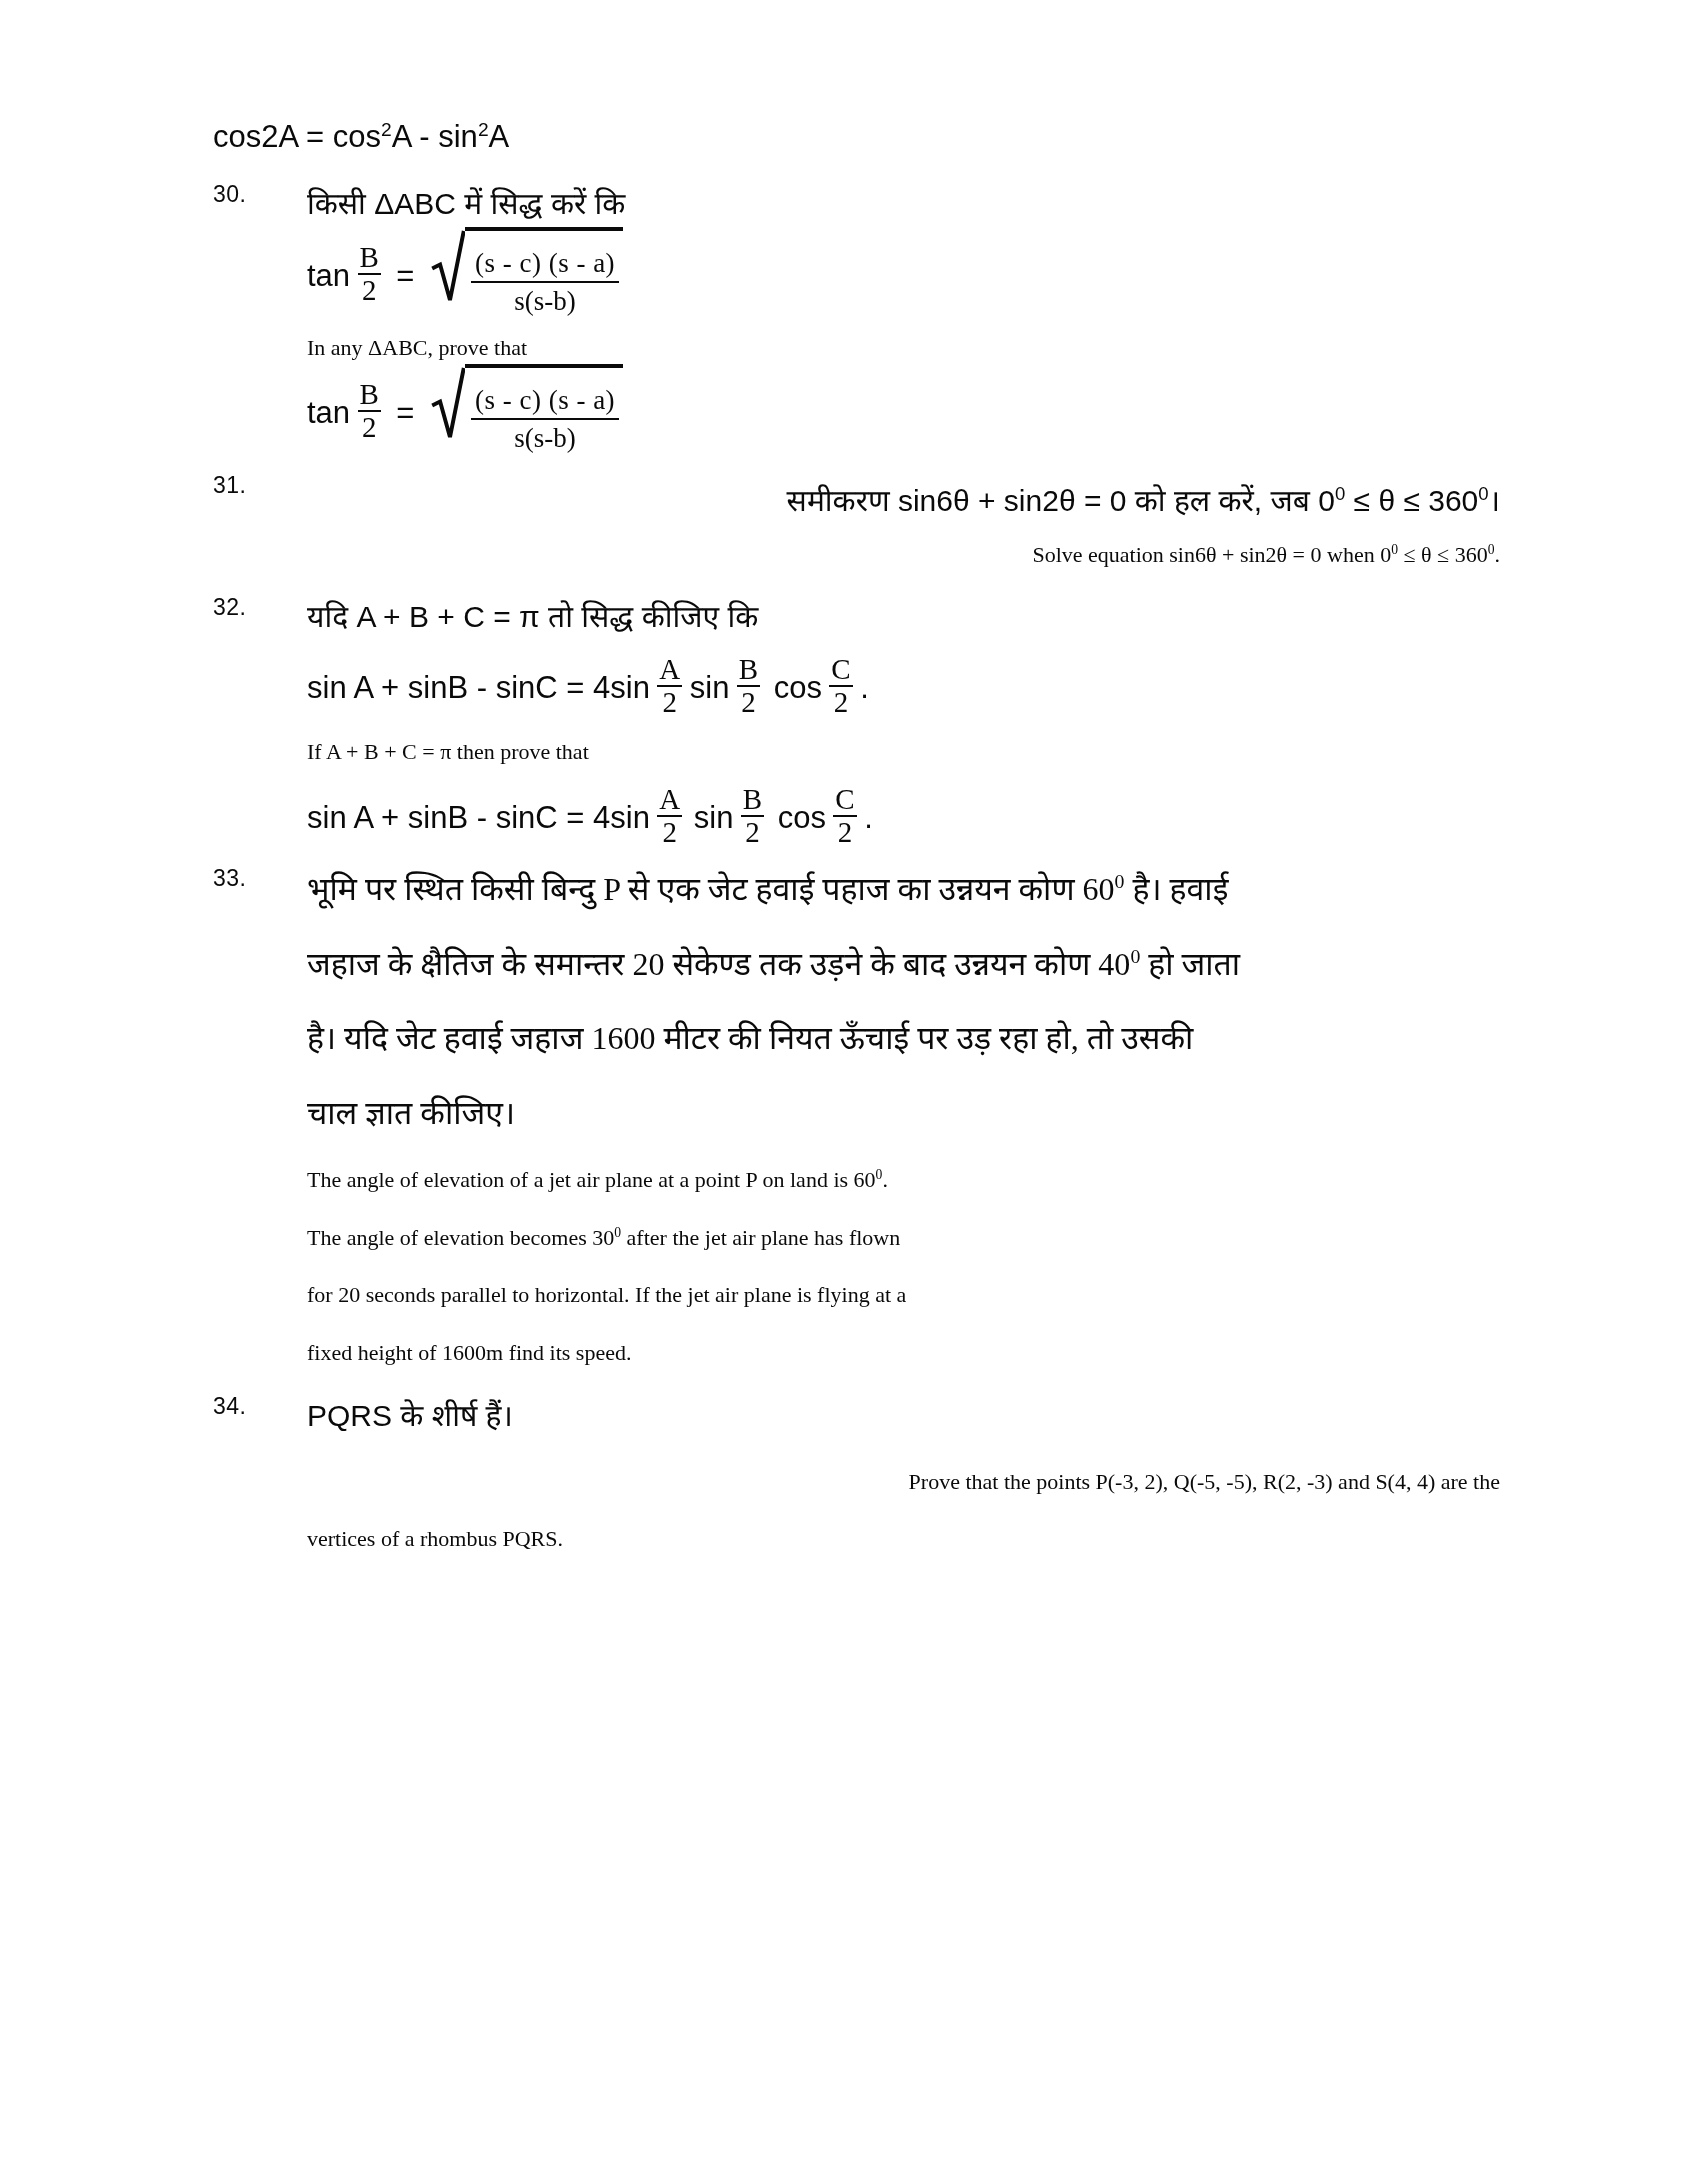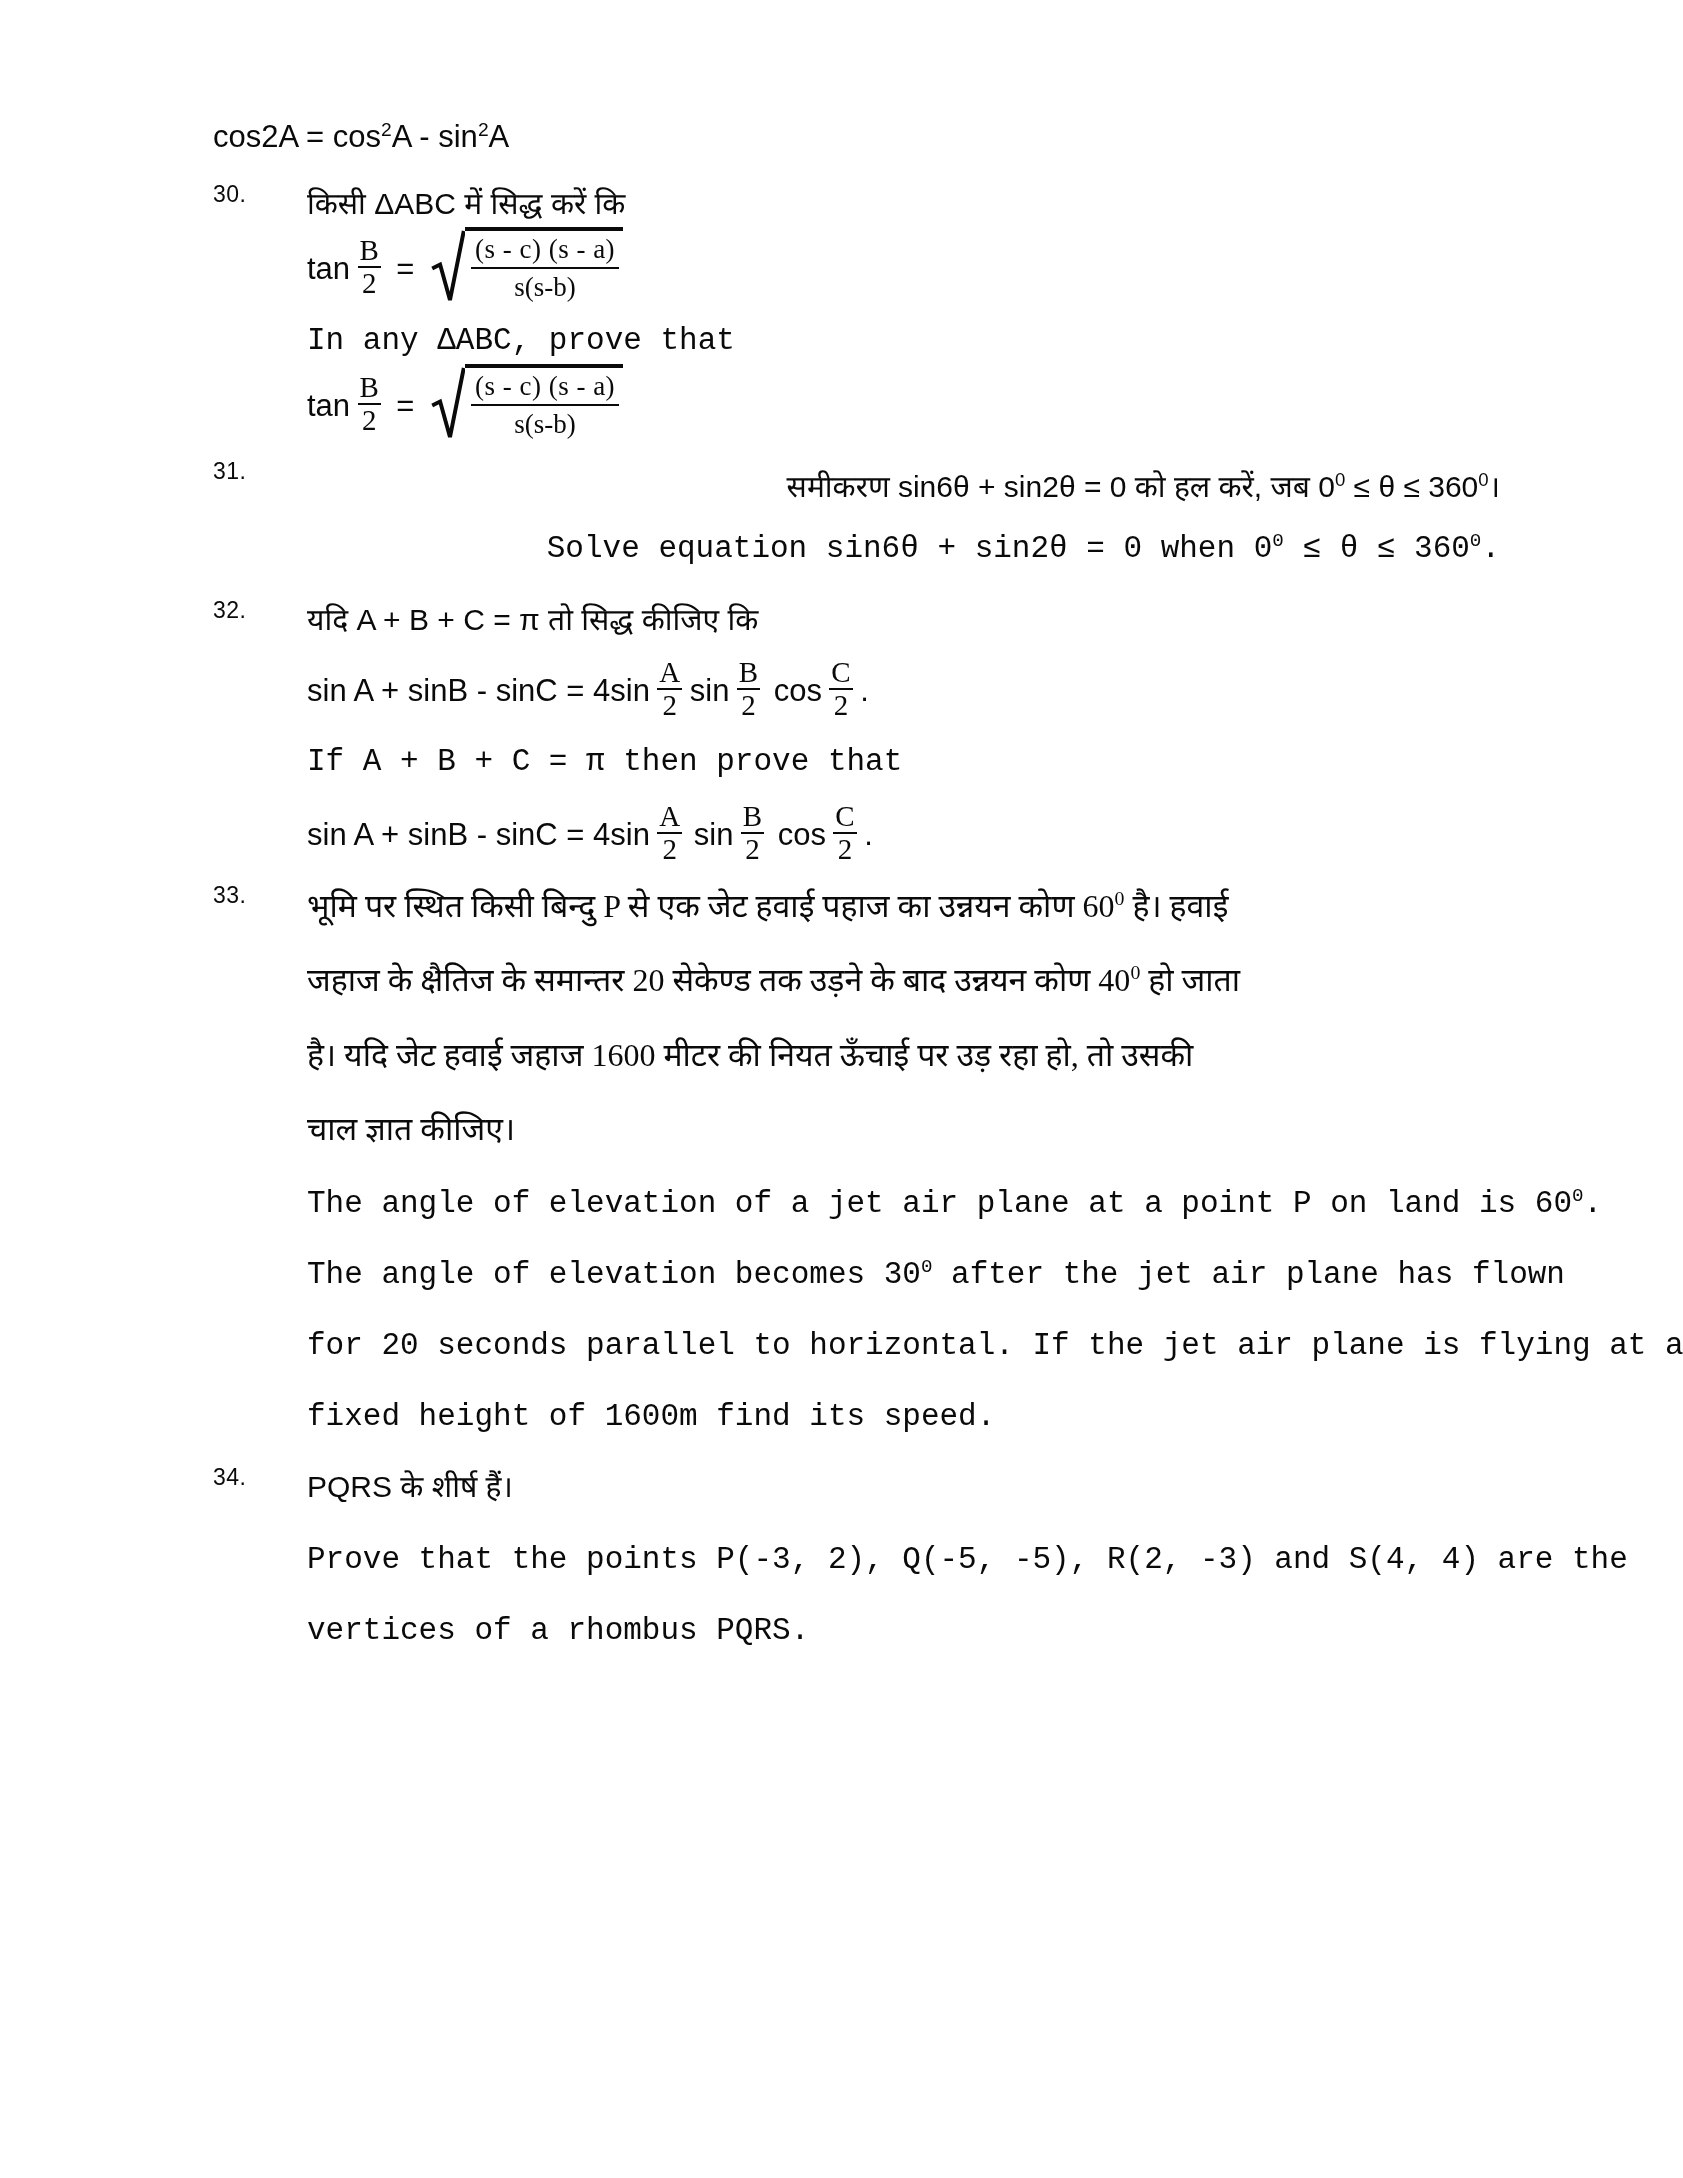--- a/index.html
+++ b/index.html
@@ -117,7 +117,7 @@
     text-align: center;
     font-family: "Liberation Serif", "DejaVu Serif", serif;
     border-top: 4px solid #0a0a0a;
-    padding: 1px 4px 0 6px;
+    padding: 15px 4px 0 6px;
   }
   .radbody .rnum {
     display: block;

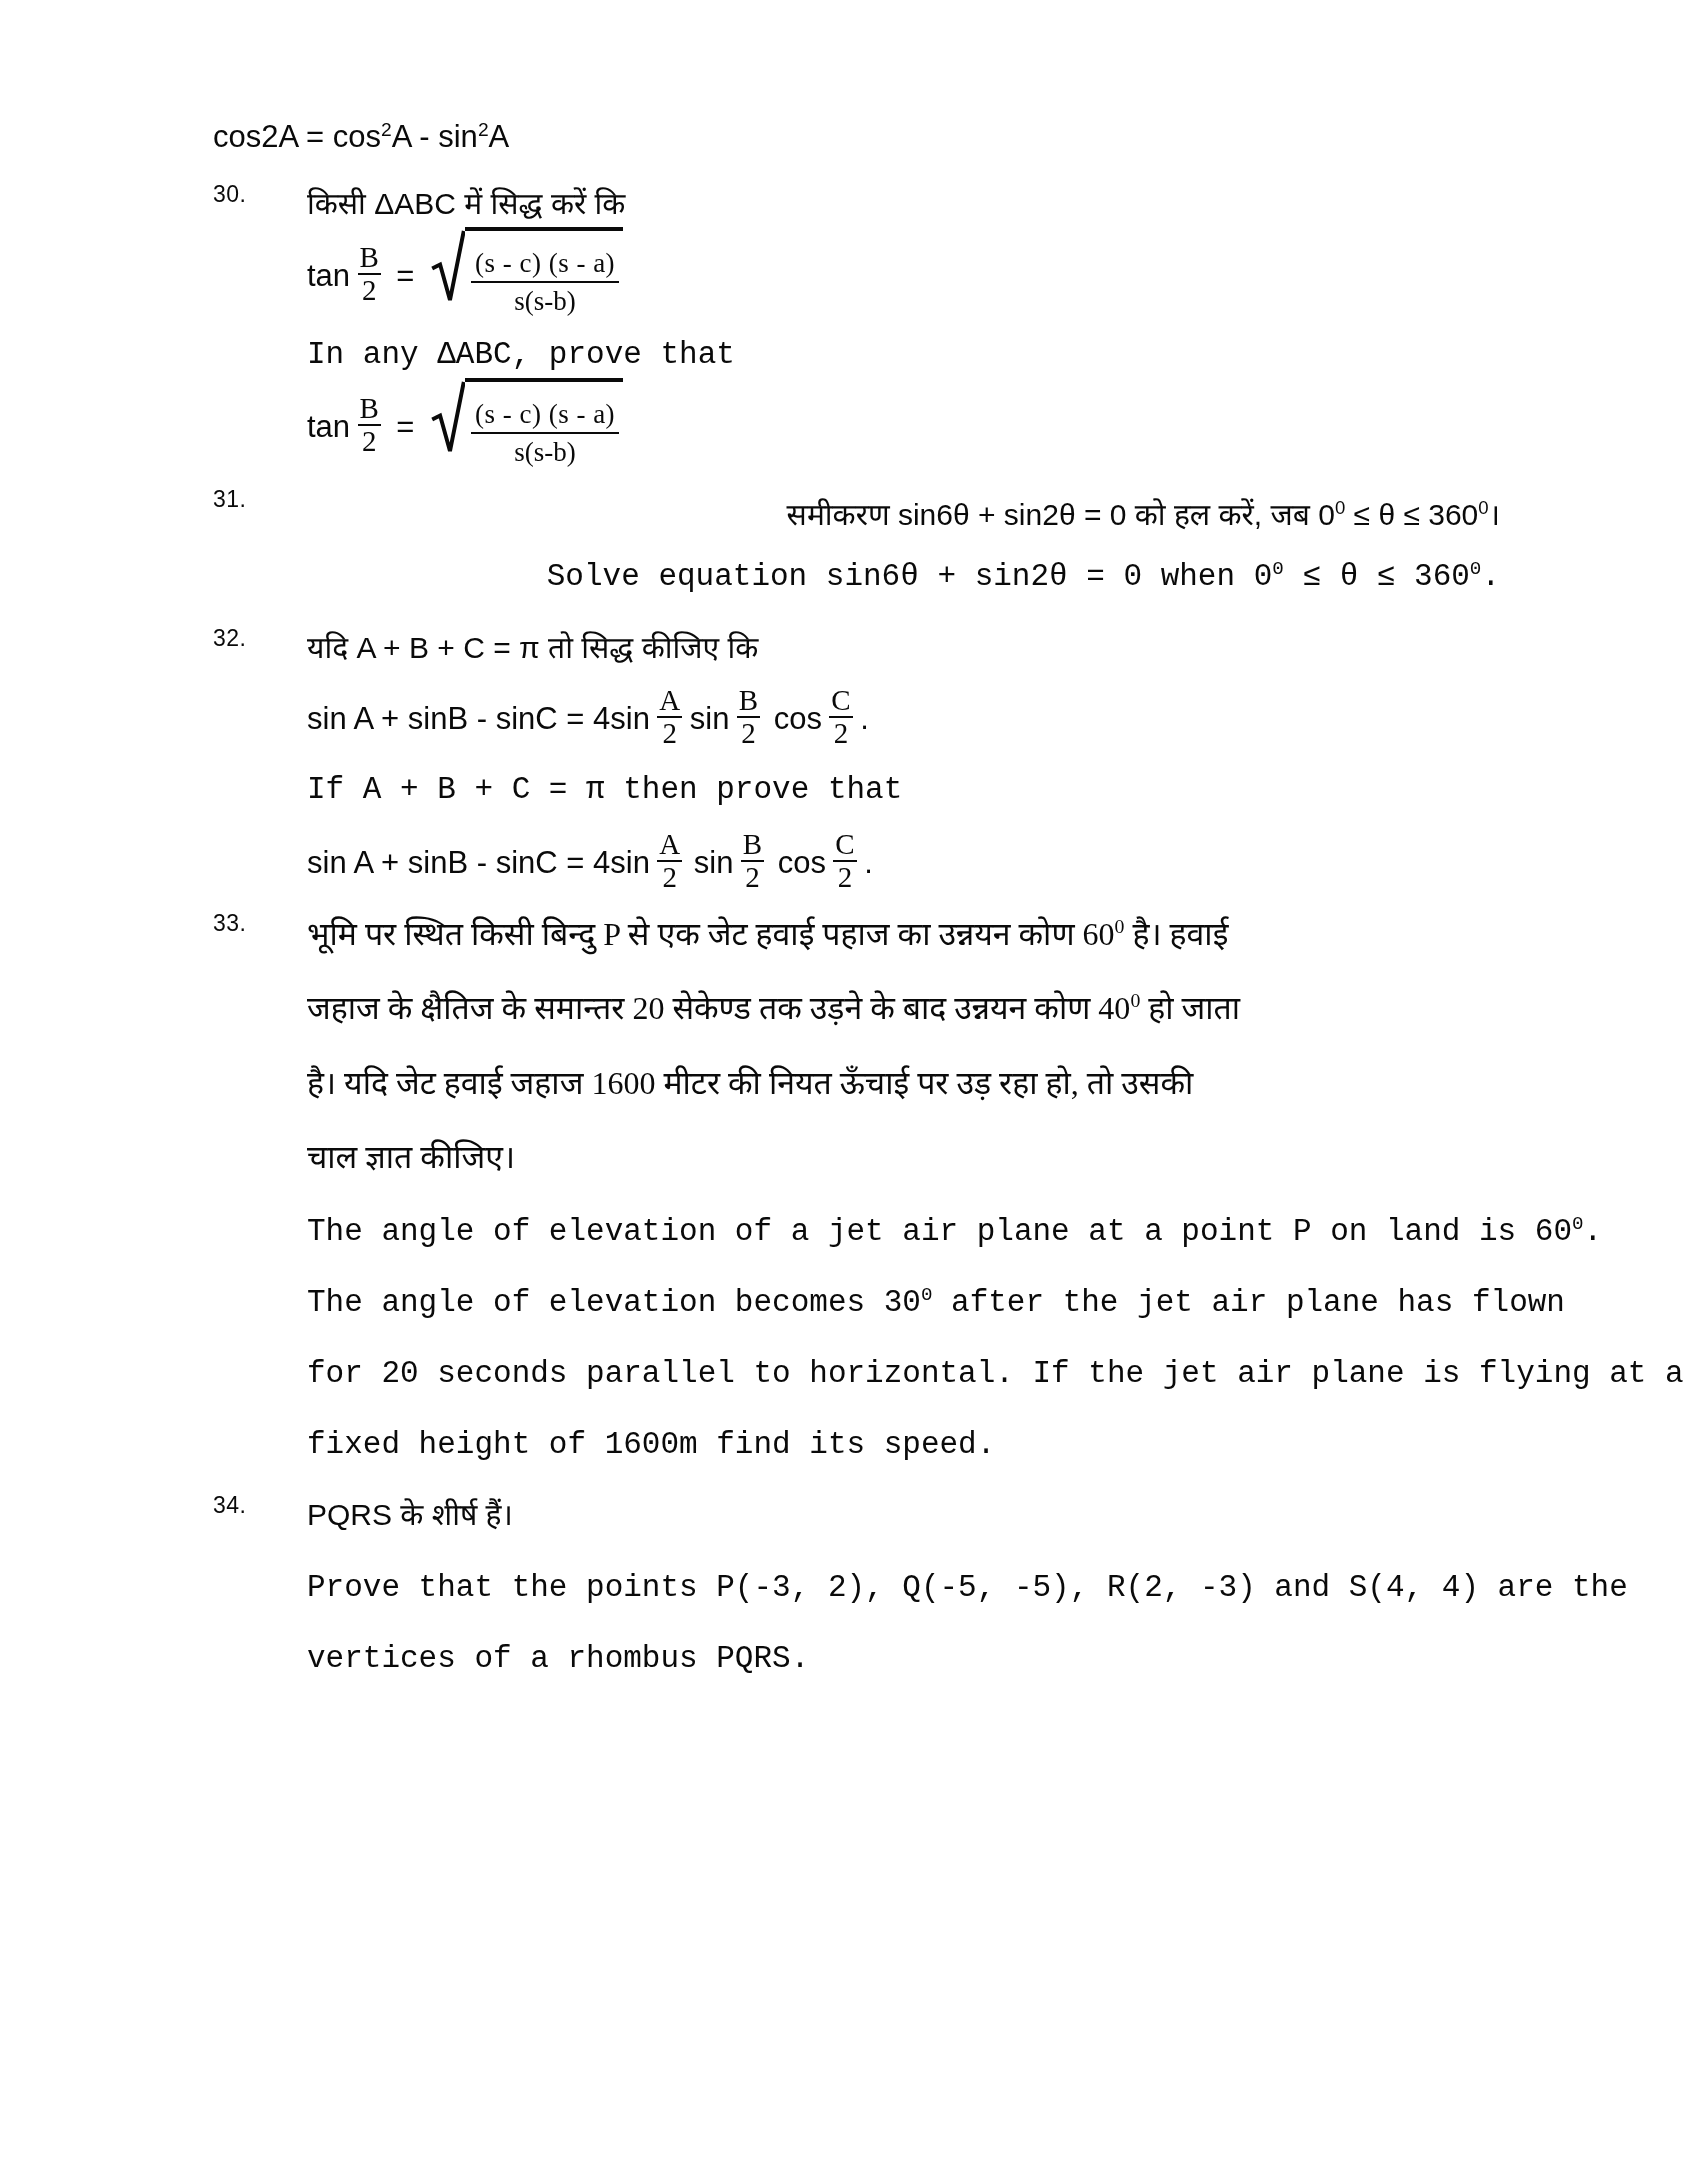--- a/index.html
+++ b/index.html
@@ -57,8 +57,8 @@
     font-size: 32px;
   }
   .eng {
-    font-family: Liberation Mono, monospace;
-    font-size: 31px;
+    font-family: Liberation Serif, serif;
+    font-size: 22px;
   }
   .gap-lg { line-height: 1.92; text-align: right; }
   .sup {

